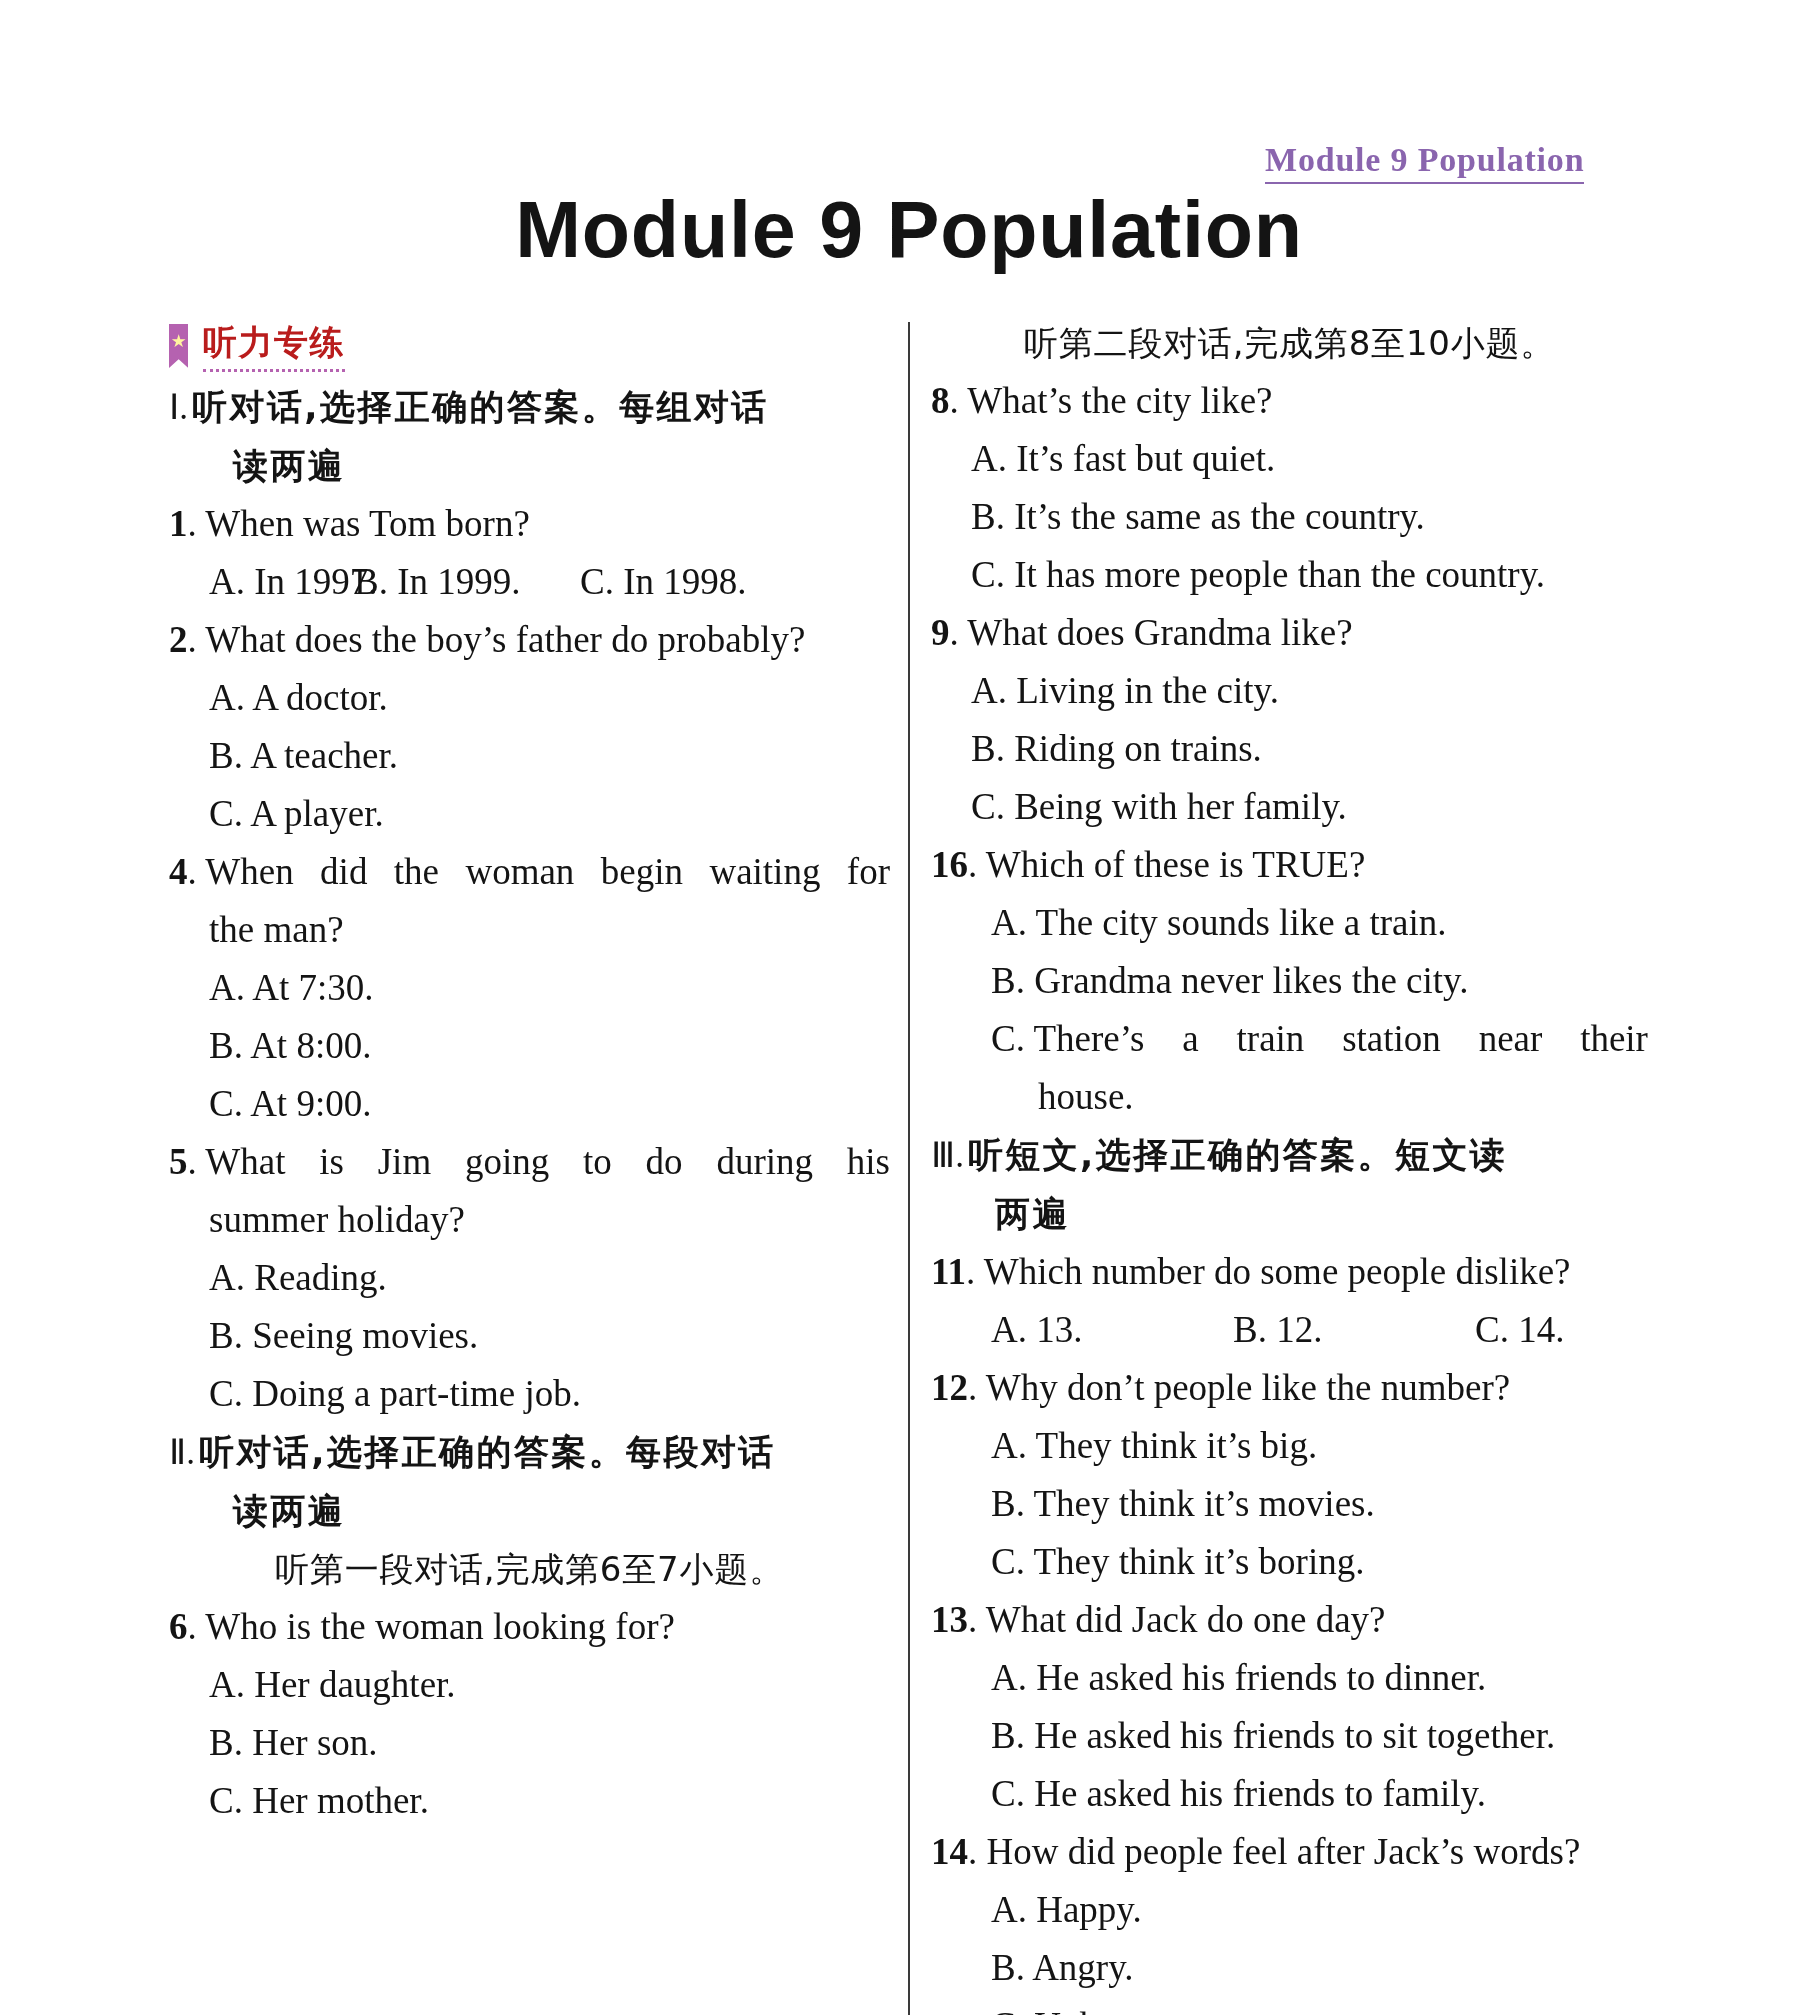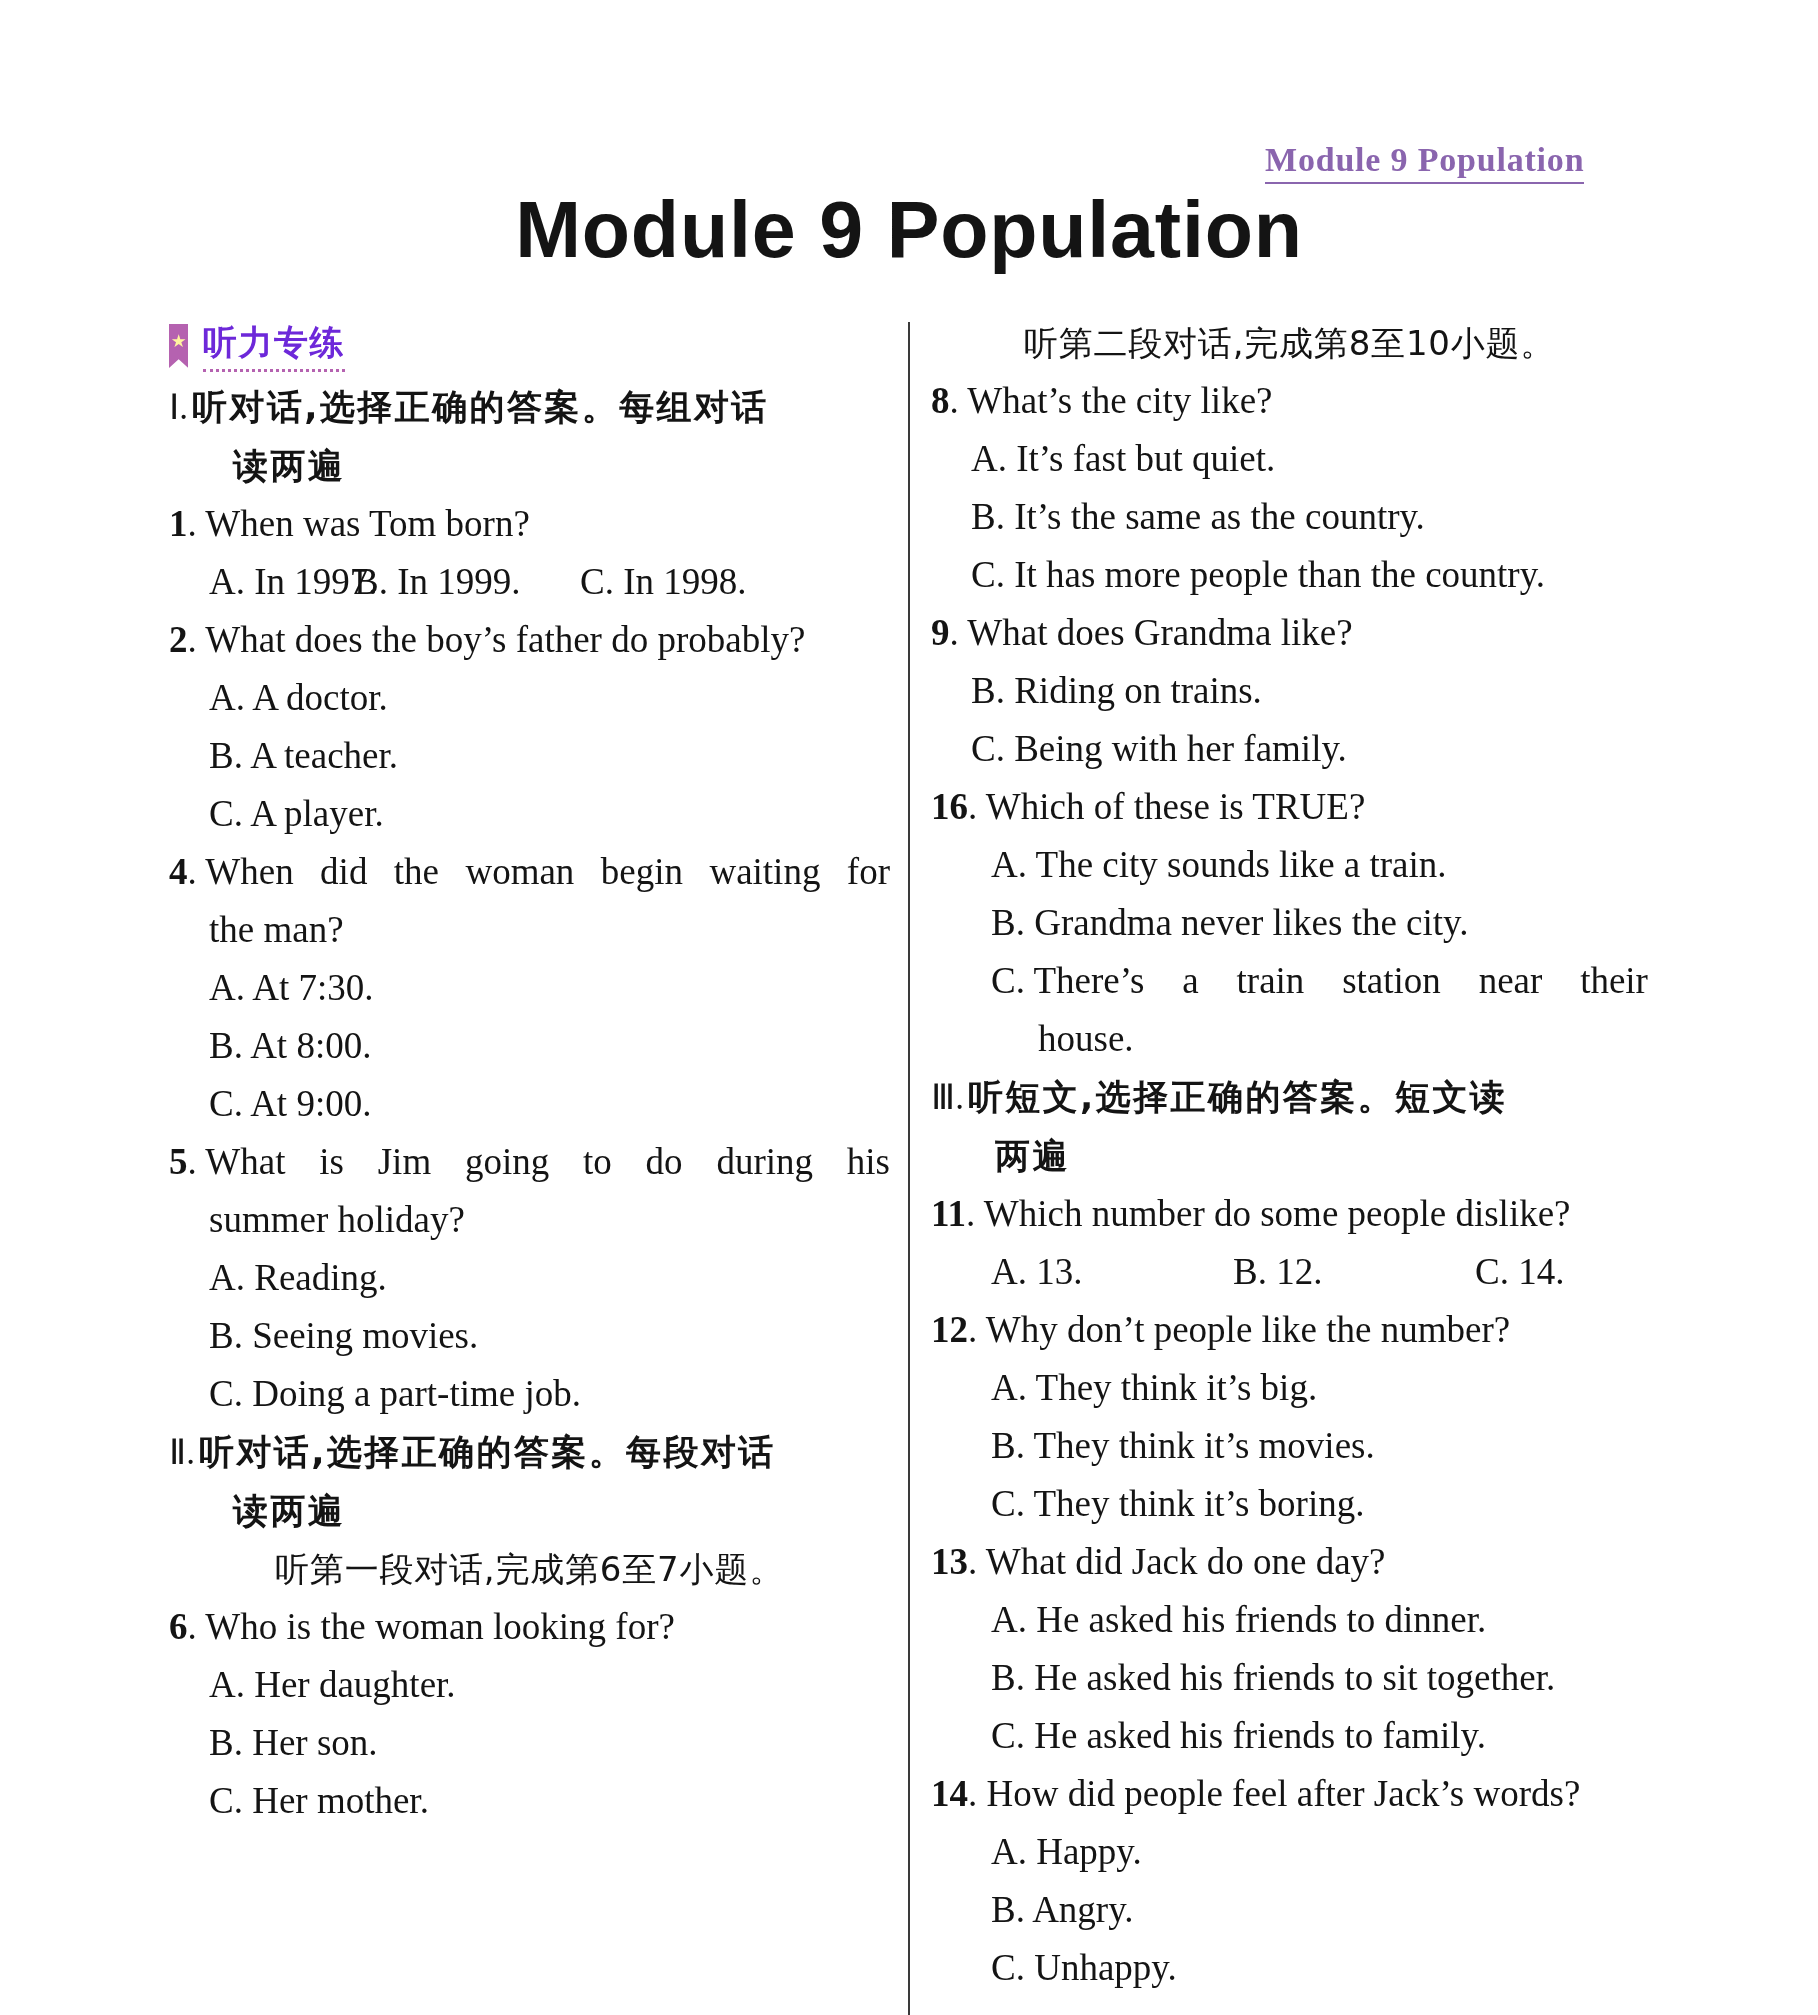--- a/index.html
+++ b/index.html
@@ -19,7 +19,7 @@
   .badge-flag { width:19.3px; height:44px; background:#b562b0; position:relative; margin-right:14.5px;
                 clip-path:polygon(0 0,100% 0,100% 100%,50% 80%,0 100%); display:flex; justify-content:center; padding-top:8.9px; box-sizing:border-box; }
   .badge-flag span { color:#fff4a0; font-size:17.7px; line-height:1; }
-  .badge-text { font-family:Liberation Sans, sans-serif; font-weight:bold; font-size:34px; color:#6d28d9;
+  .badge-text { font-family:Liberation Sans, sans-serif; font-weight:bold; font-size:34px; color:#b91c1c;
                 border-bottom:3.2px dotted #b562b0; padding-bottom:2.4px; letter-spacing:1.6px; }
   .line { font-size:37px; line-height:58px; white-space:nowrap; }
   .sec { font-family:"DejaVu Sans",sans-serif; font-weight:bold; font-size:35px; line-height:58px; letter-spacing:2.4px; }

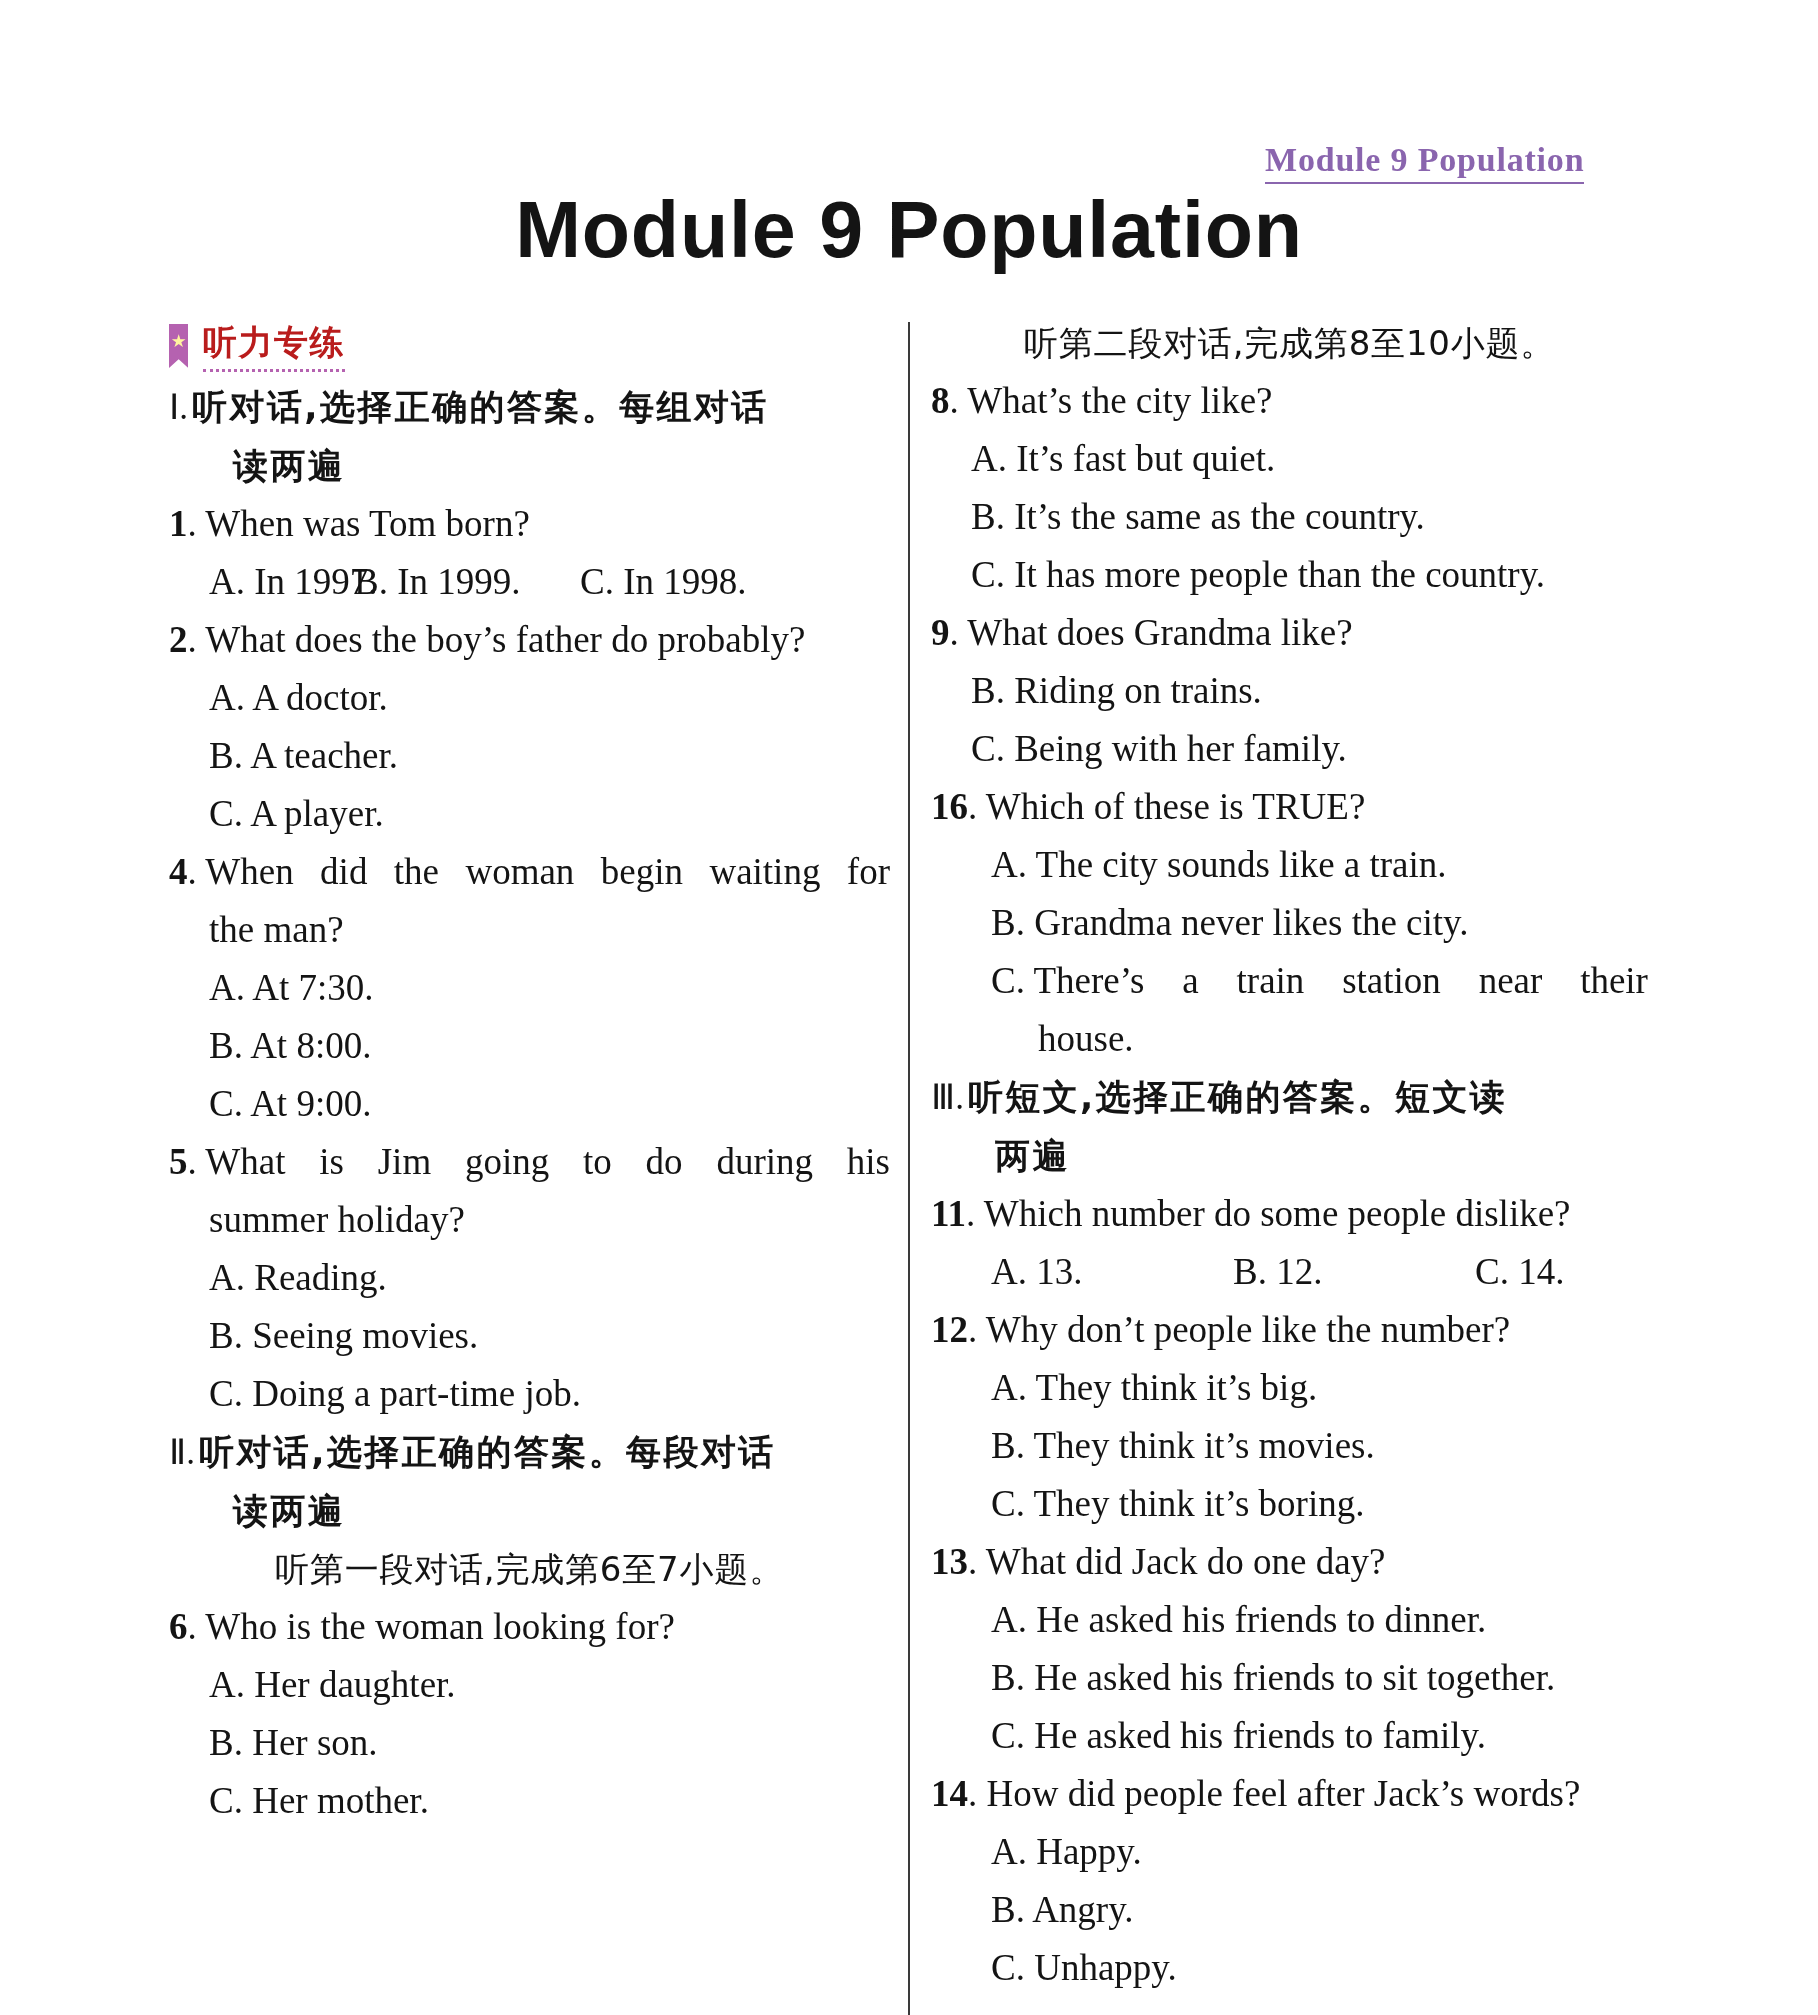--- a/index.html
+++ b/index.html
@@ -129,6 +129,7 @@
 
   <div>
     <div class="line"><span class="q-num">9</span><span>. What does Grandma like?</span></div>
+    <div class="line opt">A. Living in the city.</div>
     <div class="line opt">B. Riding on trains.</div>
     <div class="line opt">C. Being with her family.</div>
   </div>

